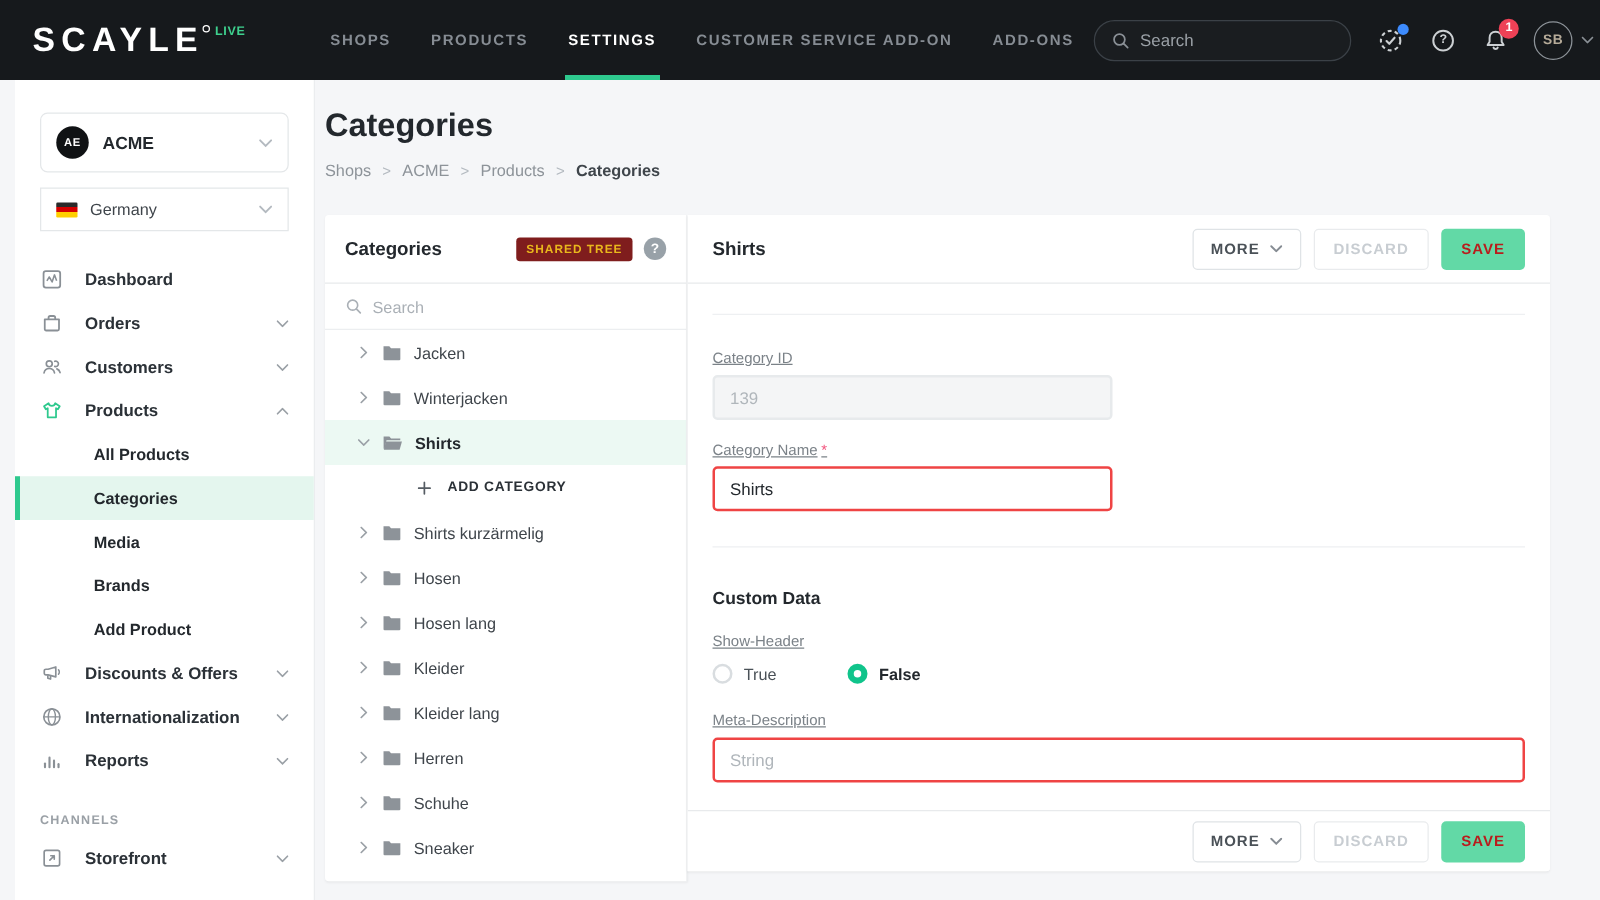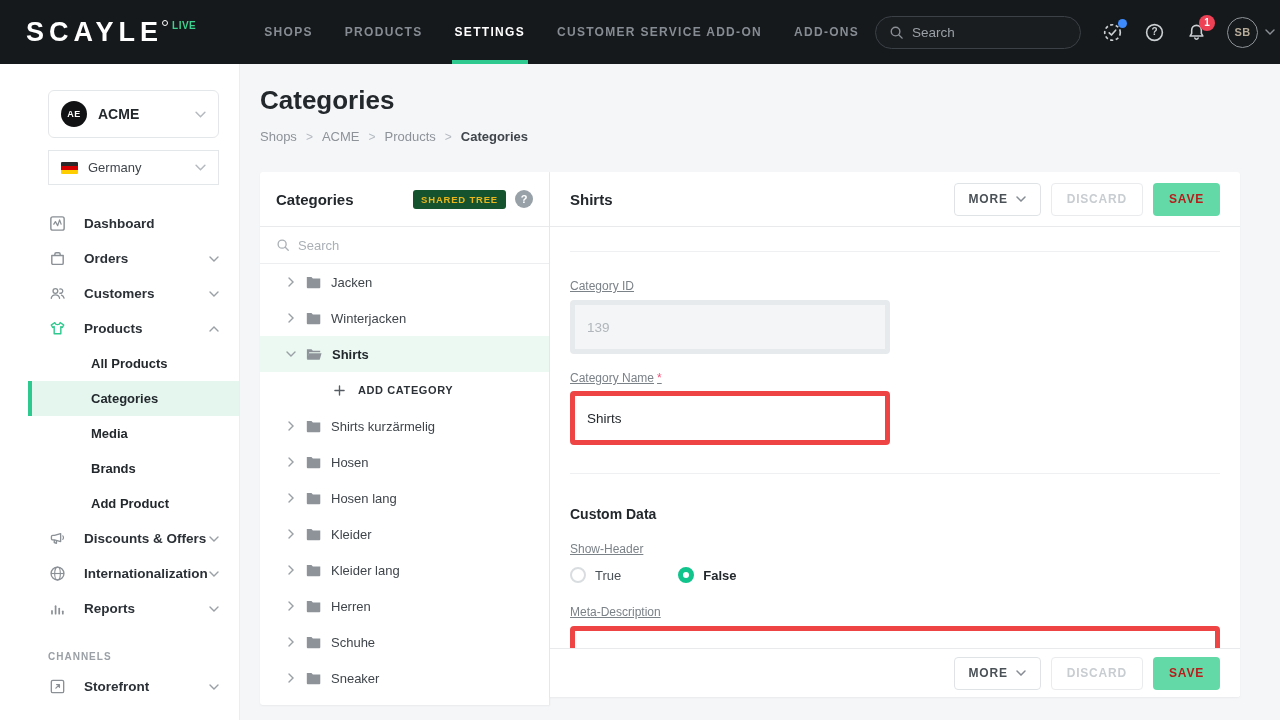--- a/index.html
+++ b/index.html
@@ -32,7 +32,7 @@
   .avatar-chev { color:#8a9096; margin-left:7px; }
 
   
-  .sidebar { position:absolute; top:64px; left:0; width:240px; height:656px; background:#fff; border-right:1px solid #ebedef;padding-left:28px; }
+  .sidebar { position:absolute; top:64px; left:12px; width:240px; height:656px; background:#fff; border-right:1px solid #ebedef; }
   .shop-card { margin:26px 20px 0; height:48px; border:1px solid #e4e7e9; border-radius:6px; display:flex; align-items:center; padding:0 12px; cursor:pointer; }
   .shop-avatar { width:26px; height:26px; border-radius:50%; background:#101214; color:#fff; font-size:9px; font-weight:700; display:flex; align-items:center; justify-content:center; letter-spacing:.5px; }
   .shop-name { margin-left:11px; font-size:14px; font-weight:700; color:#23282d; flex:1; }

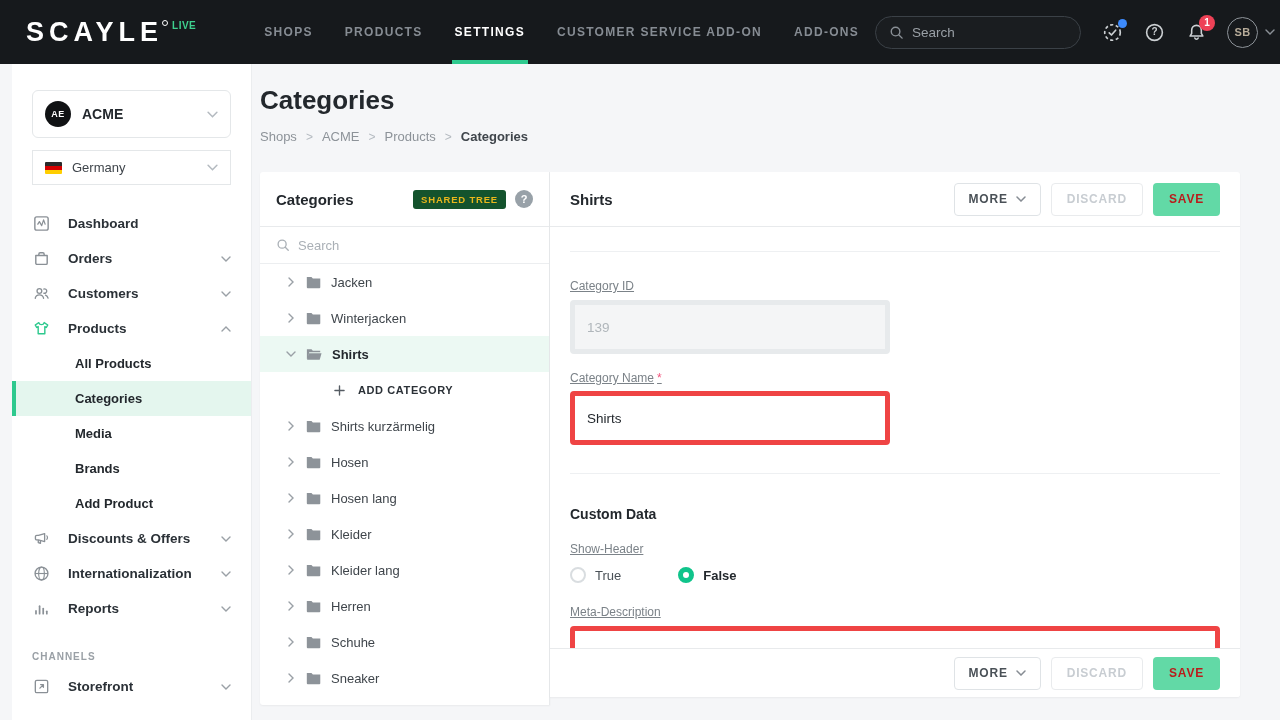--- a/index.html
+++ b/index.html
@@ -64,7 +64,7 @@
   .tree-panel { width:290px; height:533px; background:#fff; border-right:1px solid #e8eaec; border-radius:3px 0 0 3px; box-shadow:0 1px 2px rgba(0,0,0,.05); overflow:hidden; }
   .tree-header { height:55px; border-bottom:1px solid #e8eaec; display:flex; align-items:center; padding:0 16px; }
   .tree-title { font-size:15px; font-weight:700; color:#23282d; flex:1; }
-  .shared-badge { background:#14532d; color:#e9b71c; font-size:9.5px; font-weight:800; letter-spacing:.8px; padding:4px 8px; border-radius:3px; }
+  .shared-badge { background:#7f1d1d; color:#e9b71c; font-size:9.5px; font-weight:800; letter-spacing:.8px; padding:4px 8px; border-radius:3px; }
   .help-dot { width:18px; height:18px; border-radius:50%; background:#98a1a8; color:#fff; font-size:11px; font-weight:700; display:flex; align-items:center; justify-content:center; margin-left:9px; cursor:pointer; }
   .tree-search { height:37px; border-bottom:1px solid #eceef0; display:flex; align-items:center; padding:0 16px; color:#aab0b6; }
   .tree-search input { border:none; font-size:13px; color:#3f454b; margin-left:8px; width:200px; }

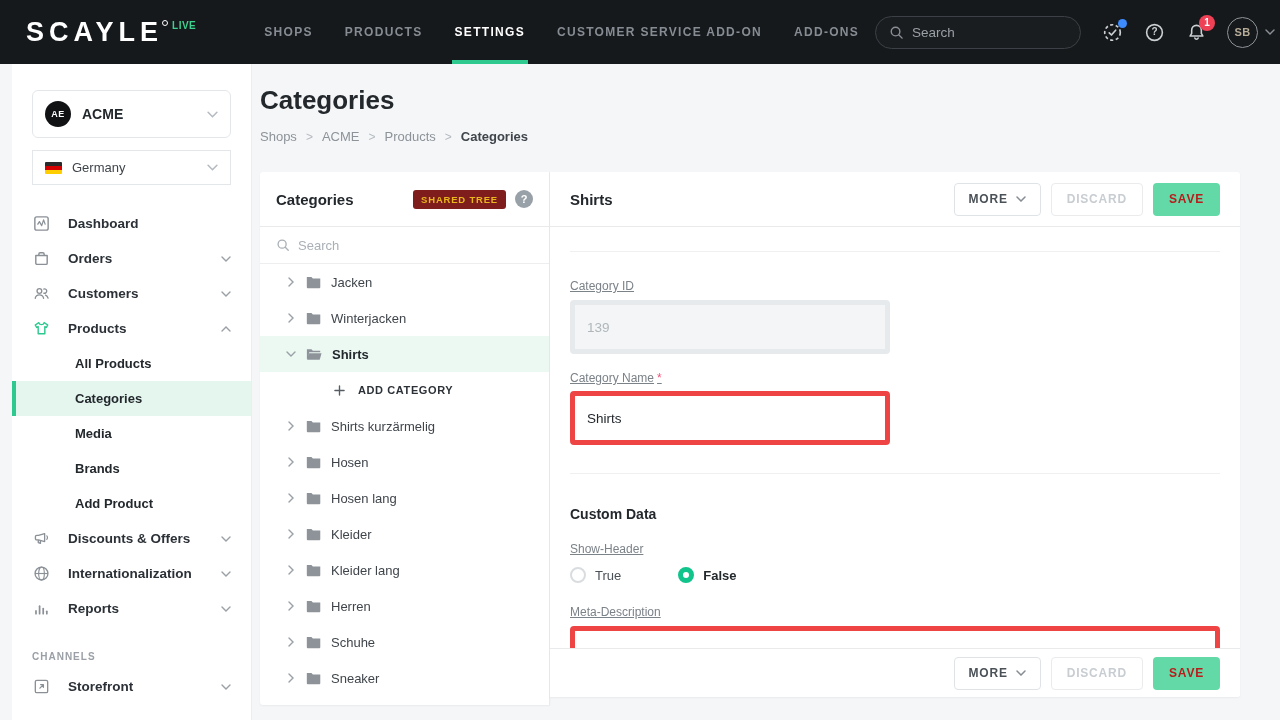--- a/index.html
+++ b/index.html
@@ -91,7 +91,7 @@
   .field-label { font-size:12px; color:#7b8288;text-decoration:underline; }
   .lbl-id { margin-top:27px; }
   .req { color:#f2547d; margin-left:3px; }
-  .text-input { height:54px; border:5px solid #ef4444; border-radius:4px; padding:0 12px; font-size:13.5px; color:#23282d; width:320px; background:#fff; }
+  .text-input { height:36px; border:2px solid #ef4444; border-radius:4px; padding:0 12px; font-size:13.5px; color:#23282d; width:320px; background:#fff; }
   .text-input::placeholder { color:#b0b6bb; }
   .text-input.disabled { background:#f4f5f6; border-color:#e7eaec; color:#b0b6bb; }
   .mt6 { margin-top:6px; } .mt7 { margin-top:7px; } .mt17 { margin-top:17px; }

